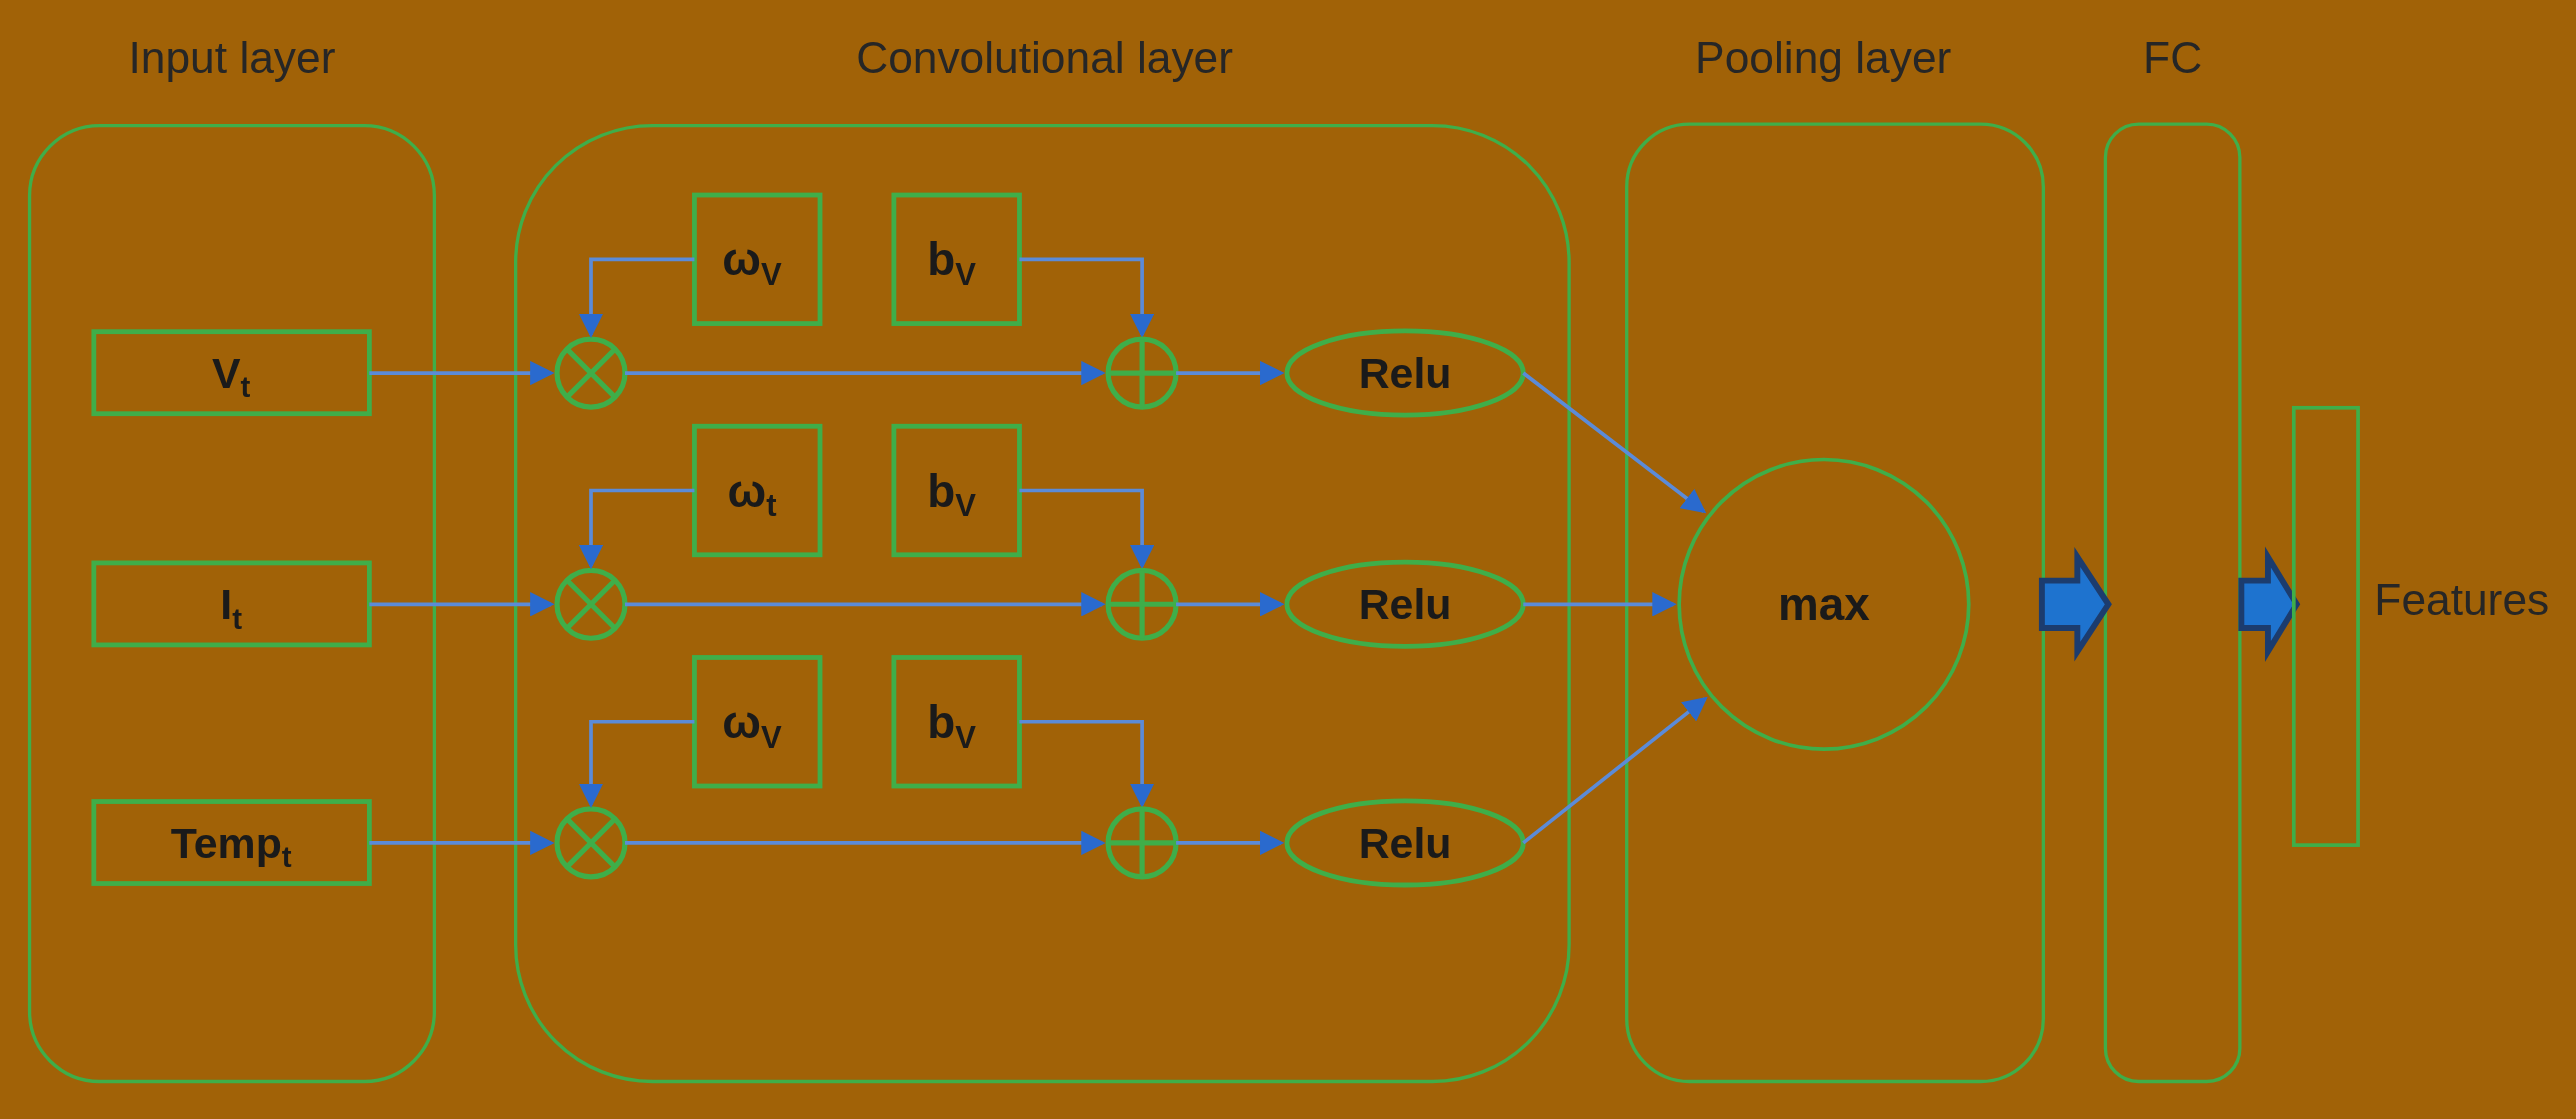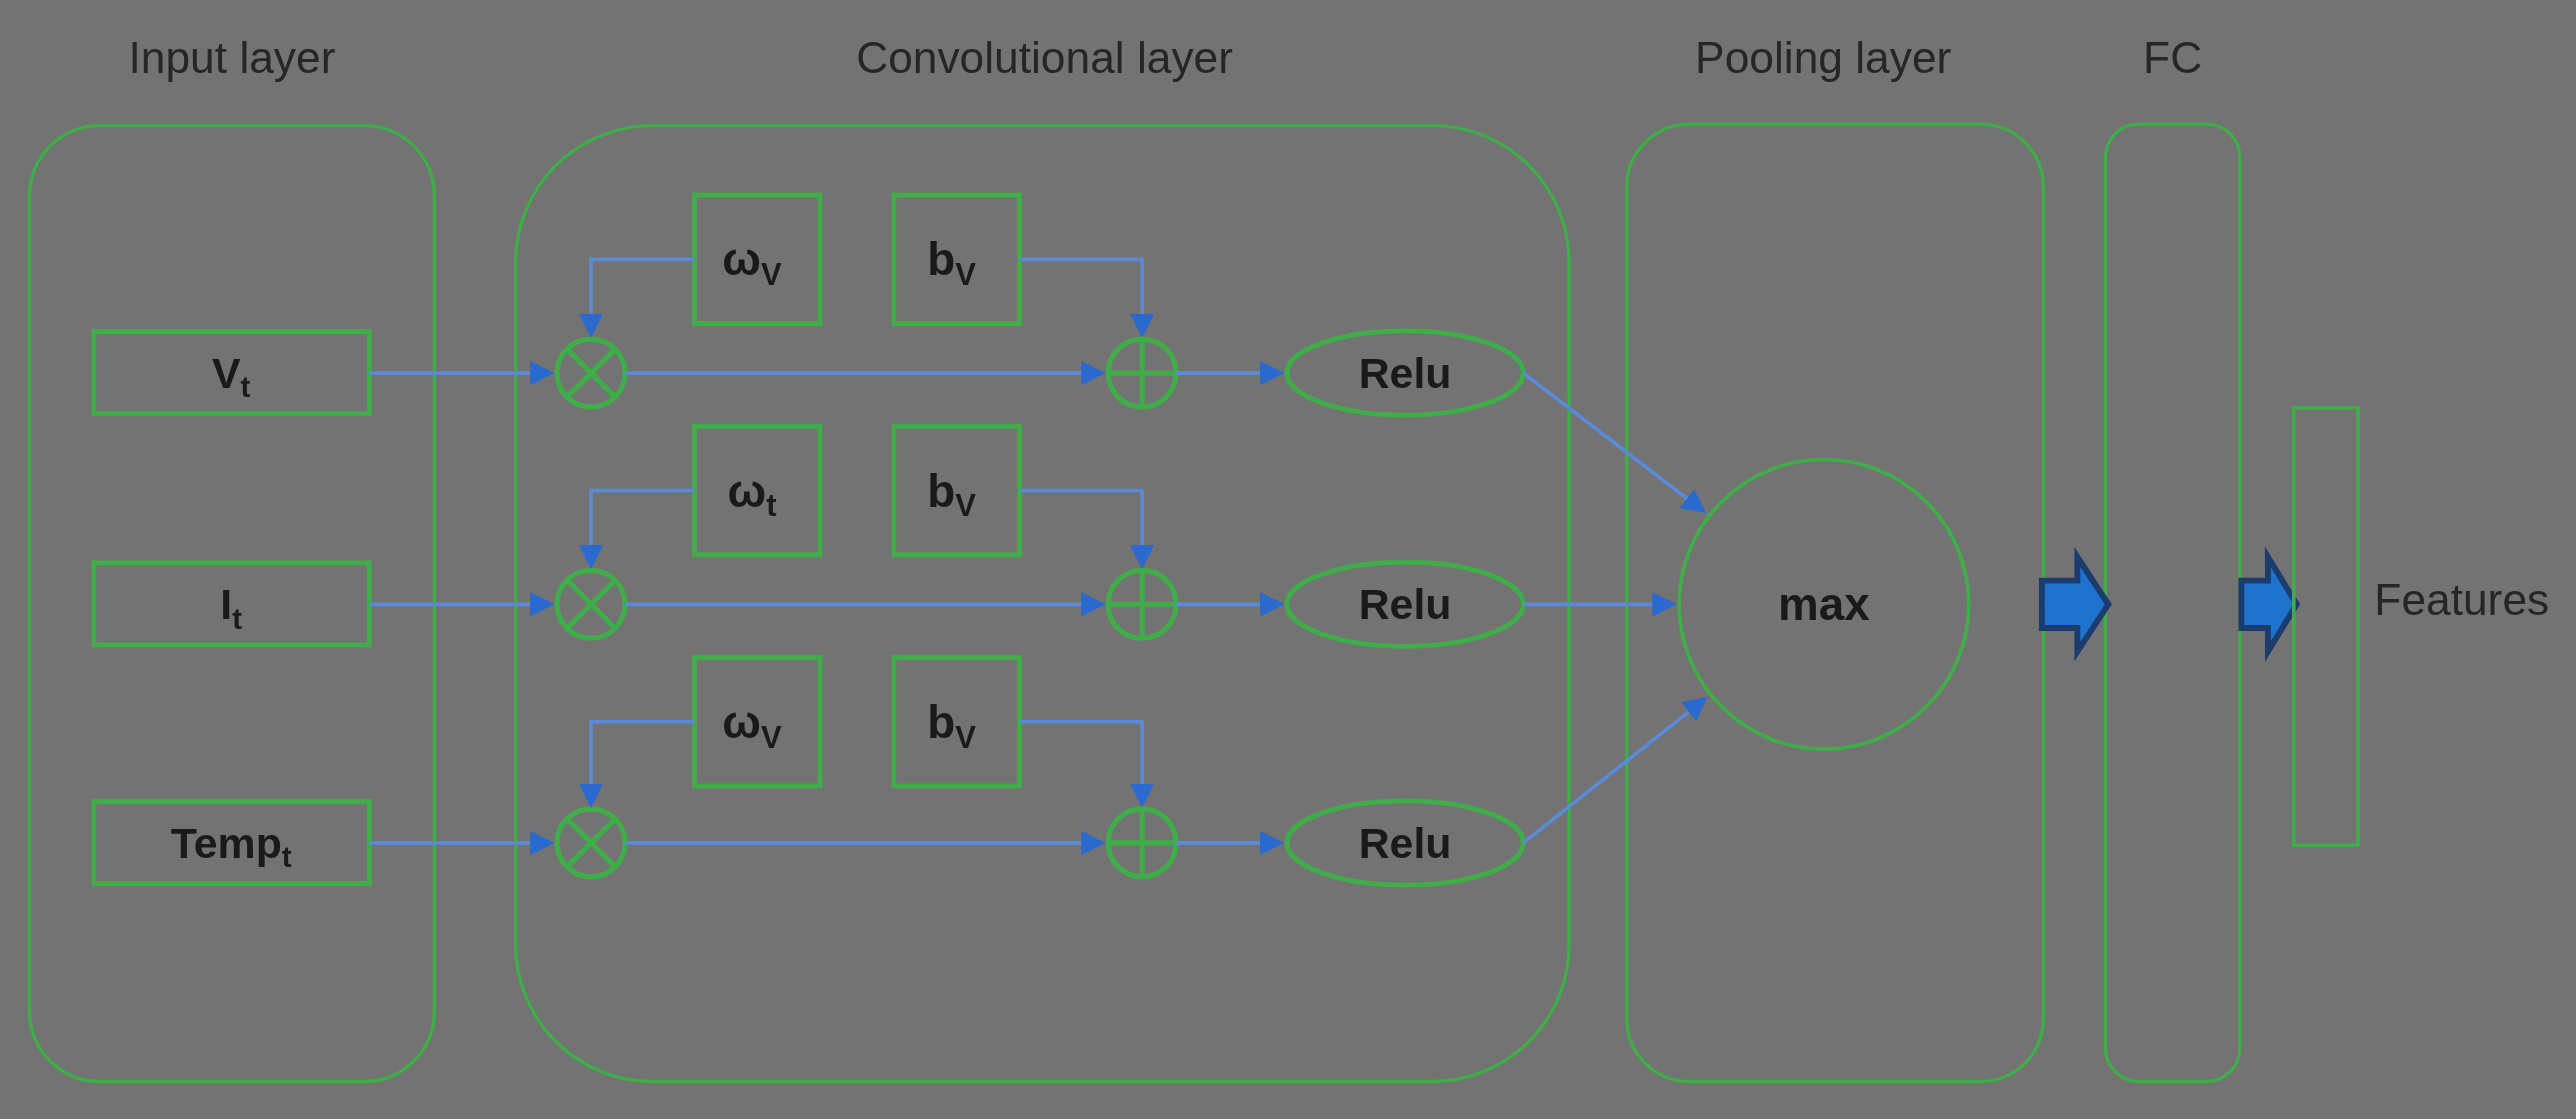--- a/index.html
+++ b/index.html
@@ -9,7 +9,7 @@
   }
   .stage {
     width: 100%;
-    background: #737373;
+    background: #a16207;
   }
   svg { display: block; width: 100%; height: auto; }
 

